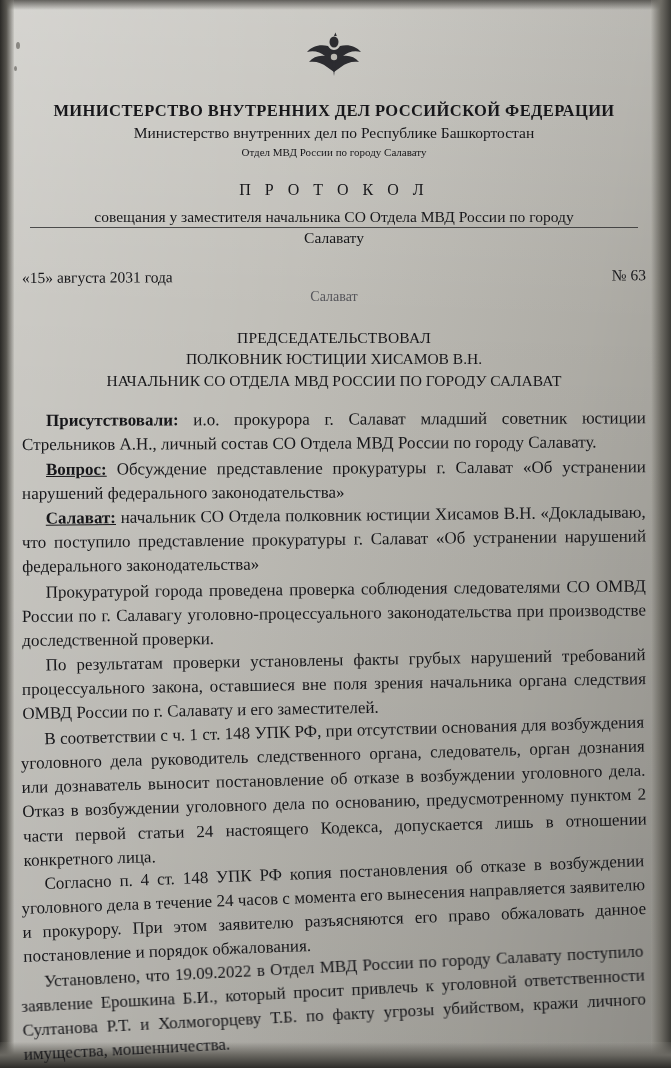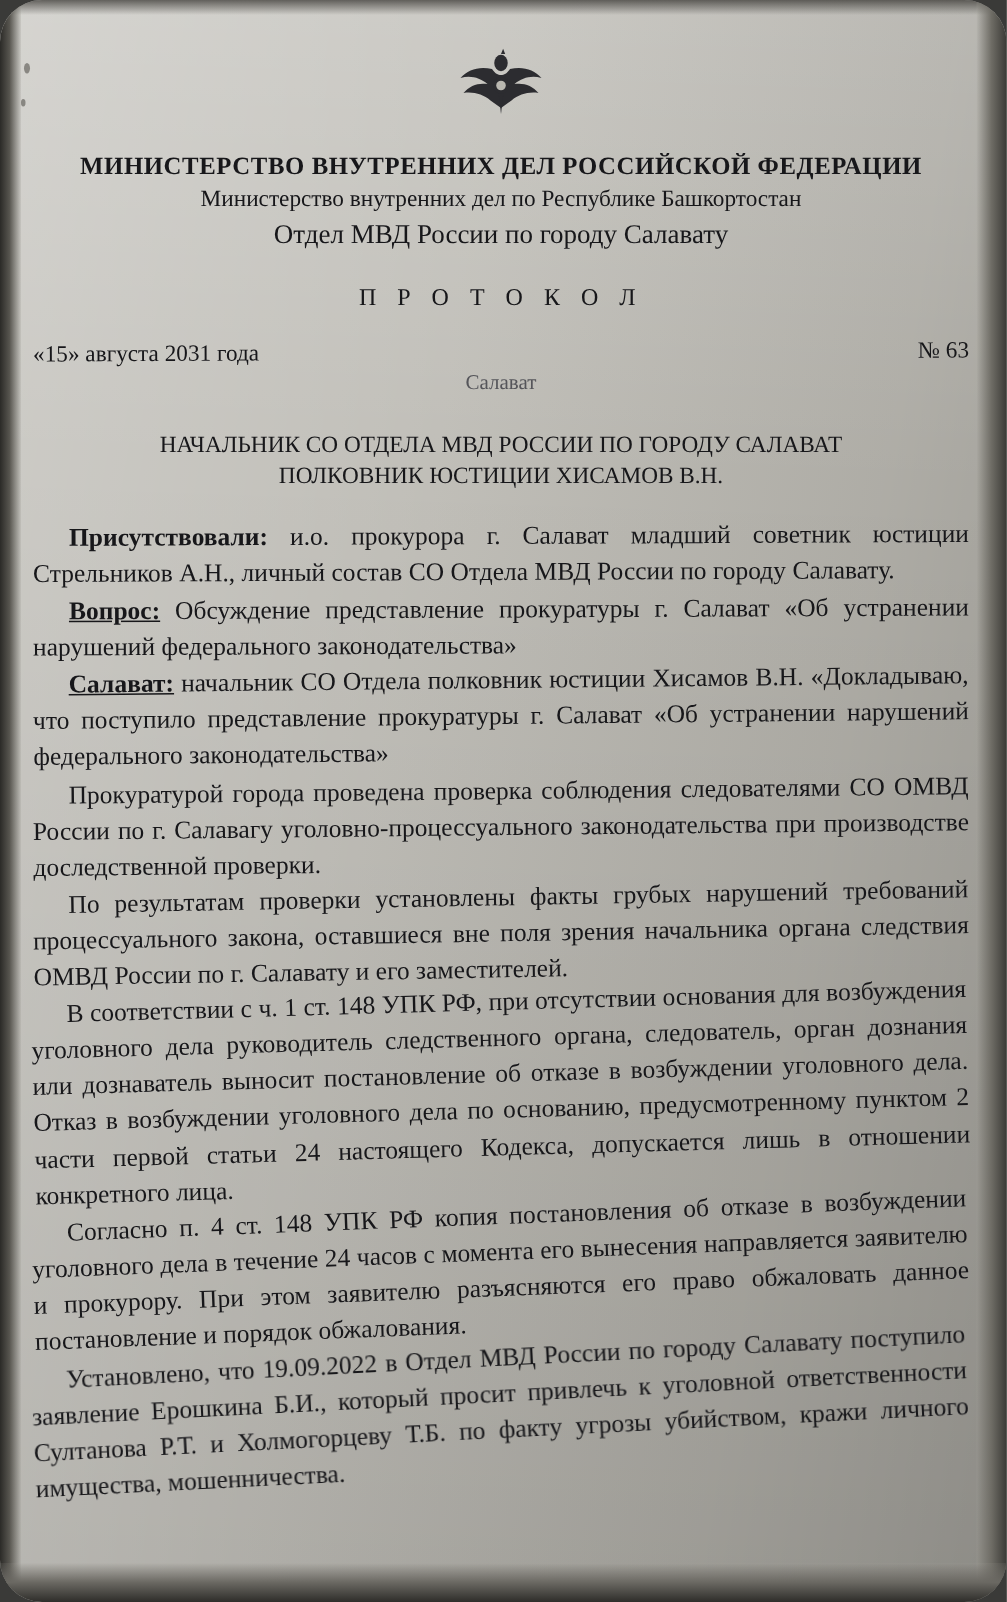--- a/index.html
+++ b/index.html
@@ -22,7 +22,6 @@
       linear-gradient(100deg, rgba(255,255,255,0.30) 0%, rgba(255,255,255,0.10) 40%, rgba(0,0,0,0.06) 75%, rgba(0,0,0,0.16) 100%),
       linear-gradient(182deg, rgba(255,255,255,0.18) 0%, rgba(0,0,0,0.00) 30%, rgba(0,0,0,0.10) 100%);
     overflow: hidden;
-    border-radius: 28px;
   }
   
   .edge-left {

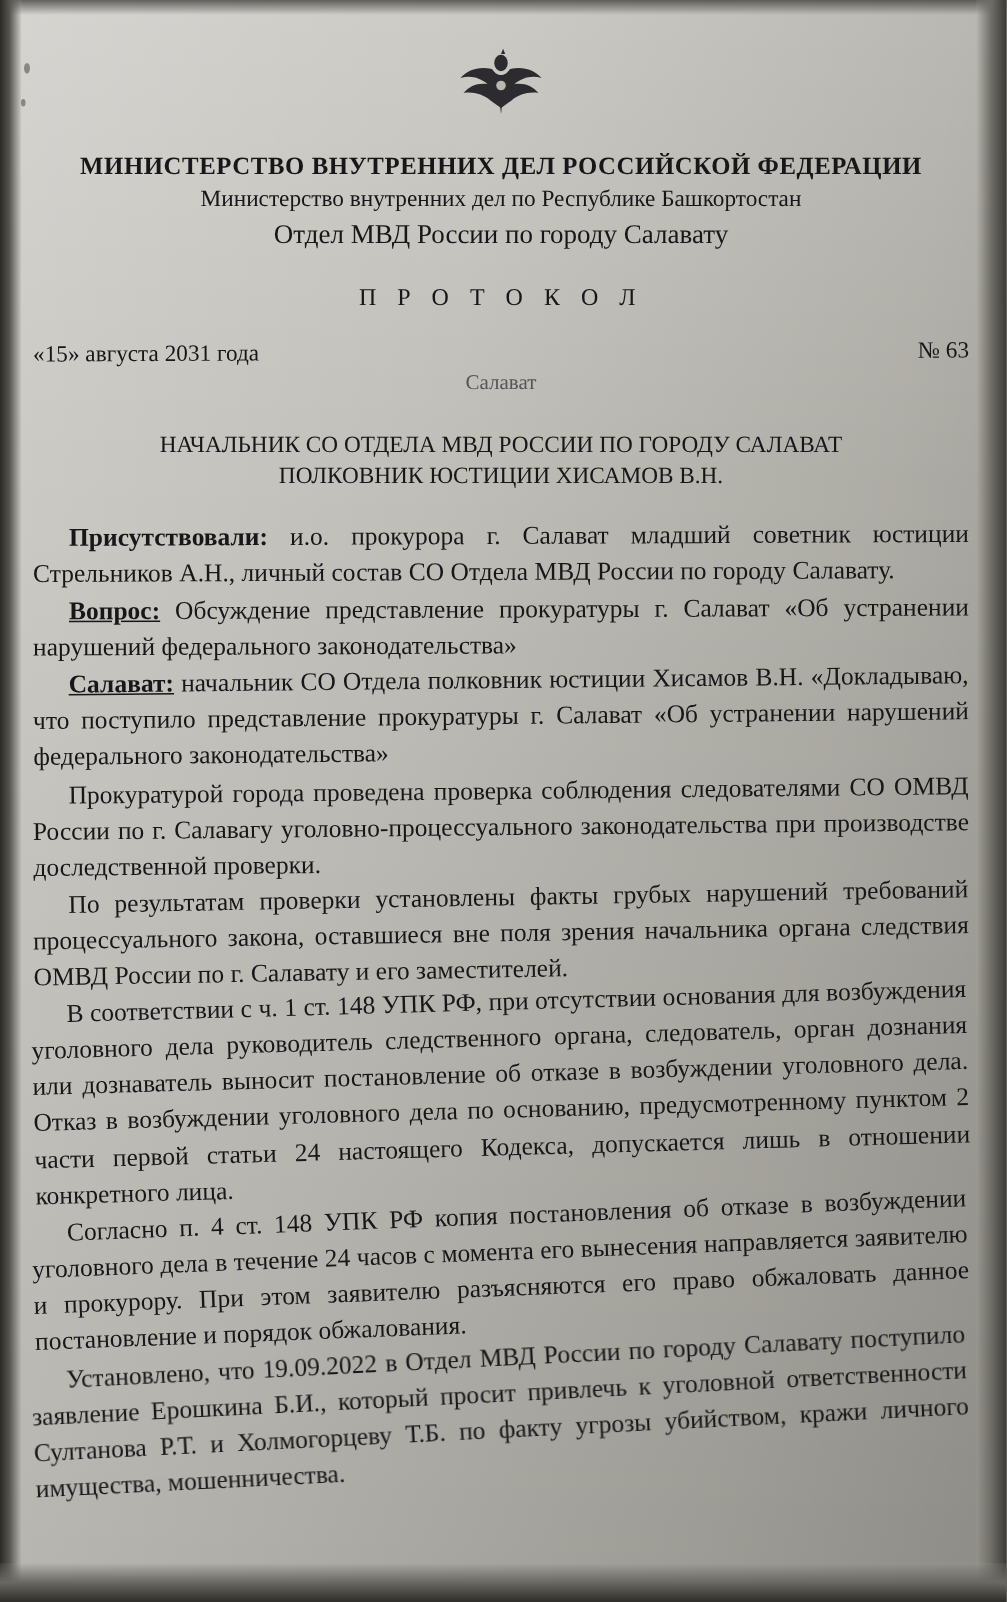--- a/index.html
+++ b/index.html
@@ -82,7 +82,7 @@
     text-transform: uppercase;
   }
   .org-line2 { font-size: 15.5px; margin-top: 2px; }
-  .org-line3 { font-size: 18px; margin-top: 2px; }
+  .org-line3 { font-size: 11px; margin-top: 2px; }
 
   .doc-title {
     text-align: center;

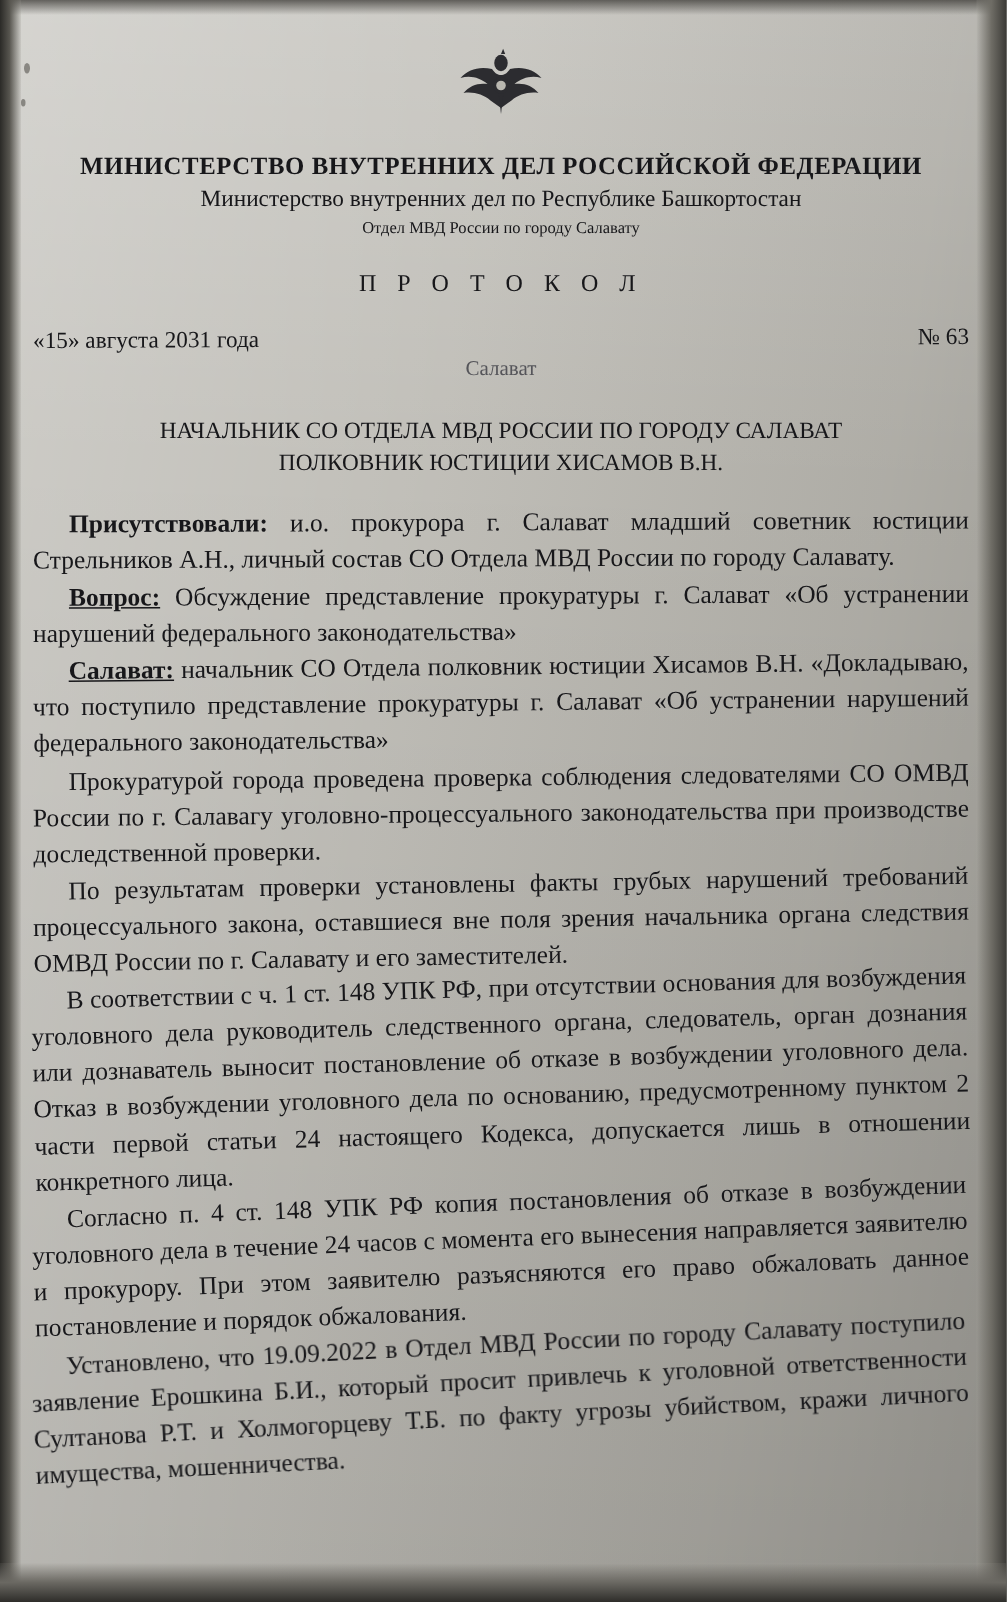--- a/index.html
+++ b/index.html
@@ -184,6 +184,11 @@
 
     <div class="doc-title">П Р О Т О К О Л</div>
 
+    <div class="doc-sub" style="position:relative;">
+      <div>совещания у заместителя начальника СО Отдела МВД России по городу</div>
+      <div class="rule" style="left:8px;right:8px;top:20px;"></div>
+      <div>Салавату</div>
+    </div>
 
     <div class="meta-row skew1">
       <span>«15» августа 2031 года</span>

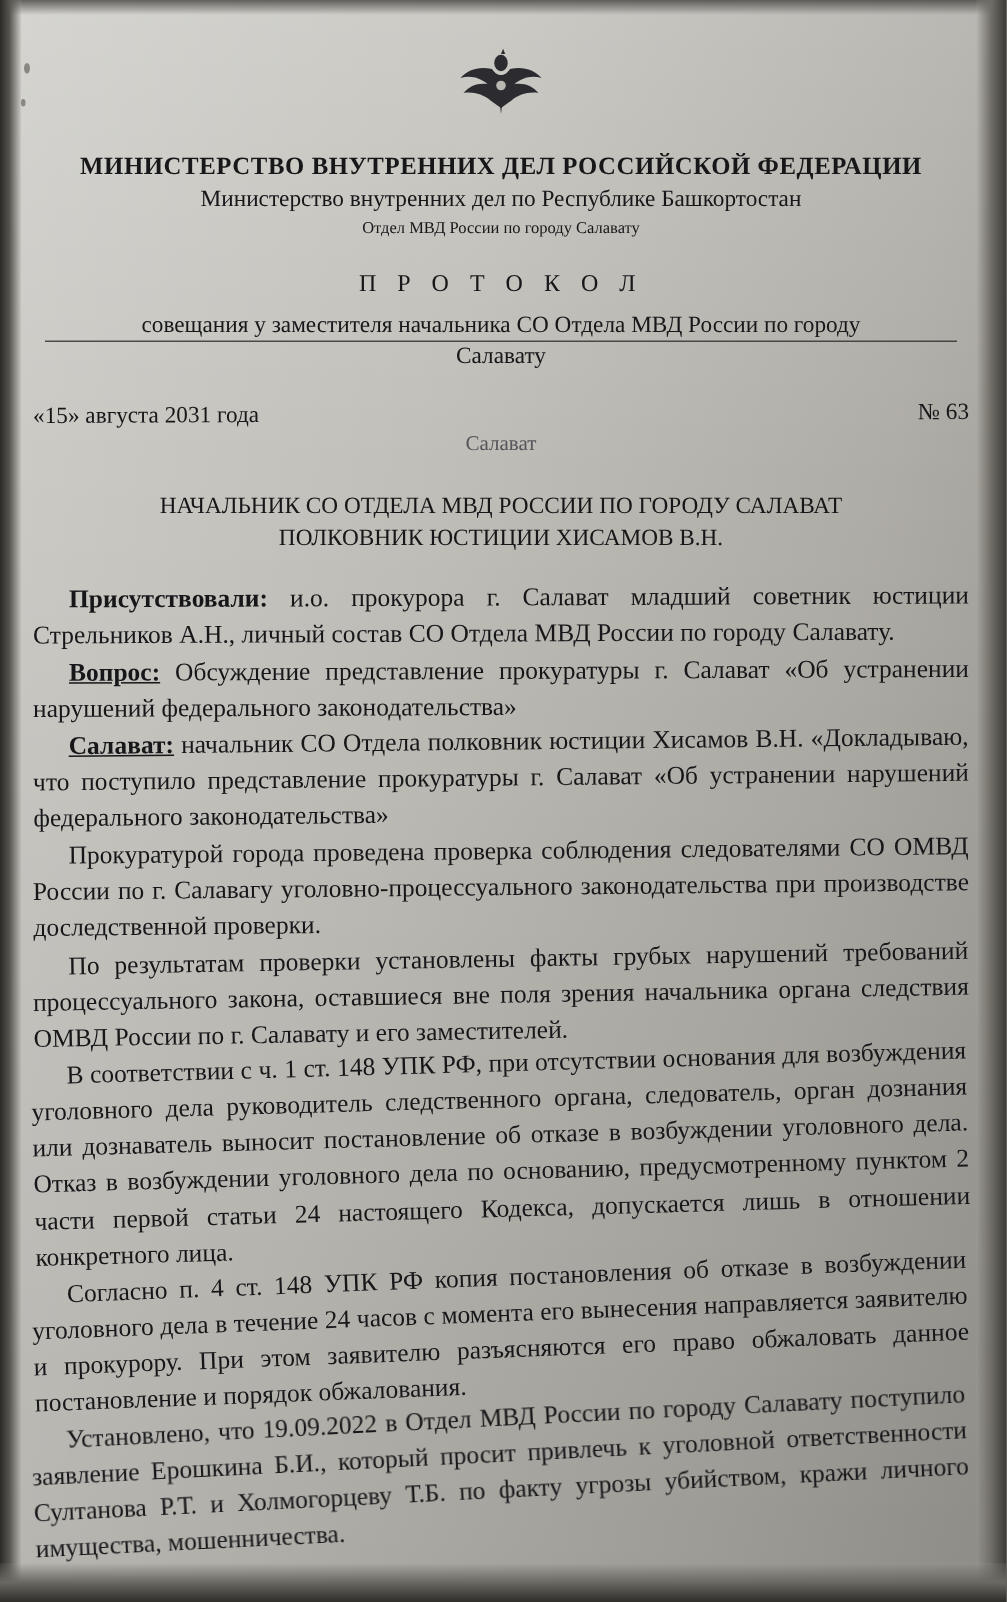--- a/index.html
+++ b/index.html
@@ -197,6 +197,7 @@
     <div class="meta-city">Салават</div>
 
     <div class="chair">
+      <div class="l1">ПРЕДСЕДАТЕЛЬСТВОВАЛ</div>
       <div>НАЧАЛЬНИК СО ОТДЕЛА МВД РОССИИ ПО ГОРОДУ САЛАВАТ</div>
       <div>ПОЛКОВНИК ЮСТИЦИИ ХИСАМОВ В.Н.</div>
     </div>

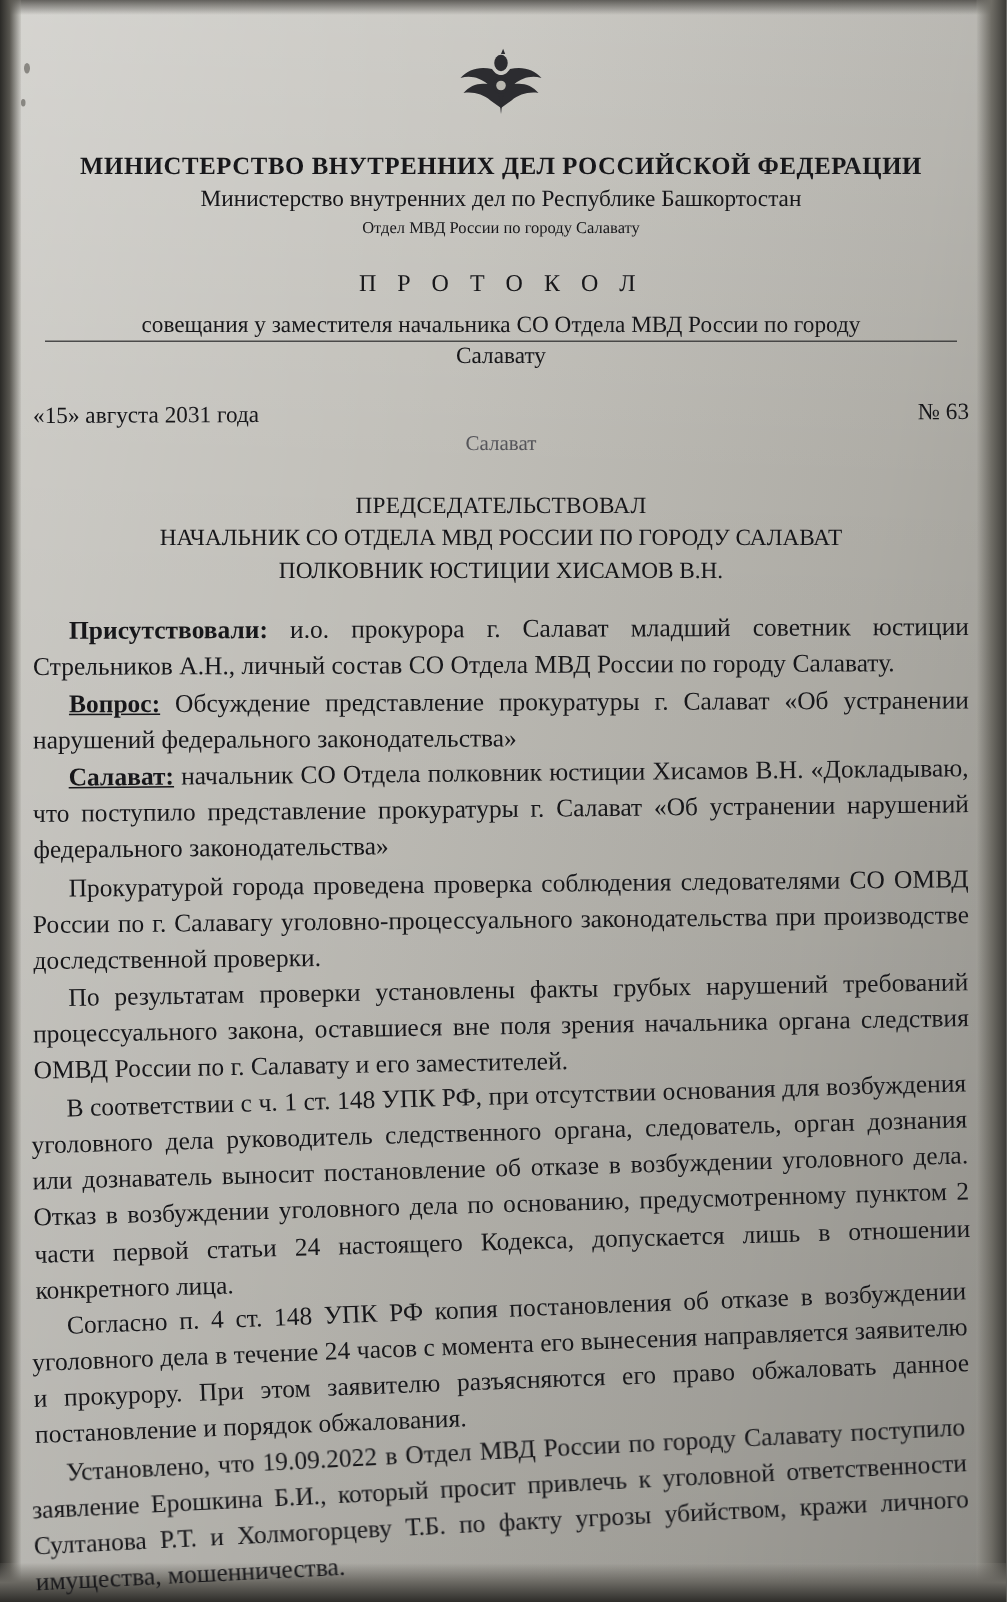--- a/index.html
+++ b/index.html
@@ -198,8 +198,8 @@
 
     <div class="chair">
       <div class="l1">ПРЕДСЕДАТЕЛЬСТВОВАЛ</div>
+      <div>ПОЛКОВНИК ЮСТИЦИИ ХИСАМОВ В.Н.</div>
       <div>НАЧАЛЬНИК СО ОТДЕЛА МВД РОССИИ ПО ГОРОДУ САЛАВАТ</div>
-      <div>ПОЛКОВНИК ЮСТИЦИИ ХИСАМОВ В.Н.</div>
     </div>
 
     <div class="body-text">

